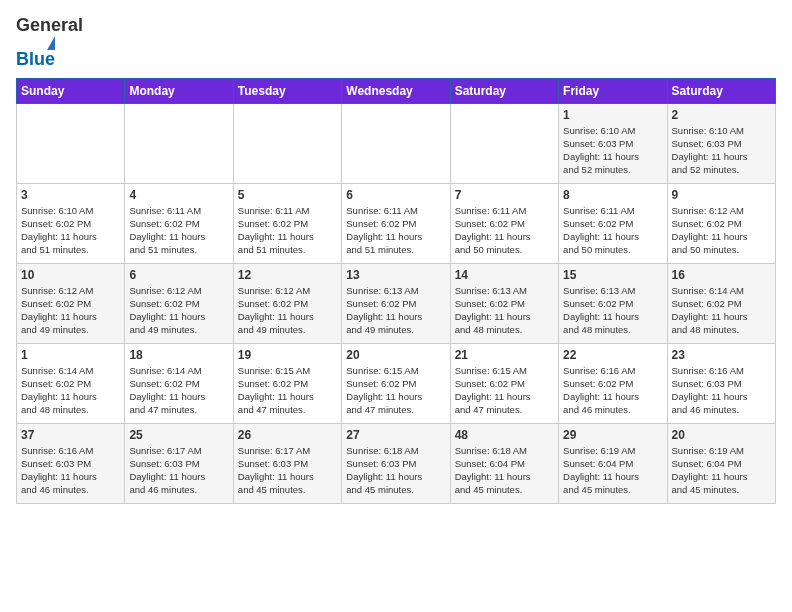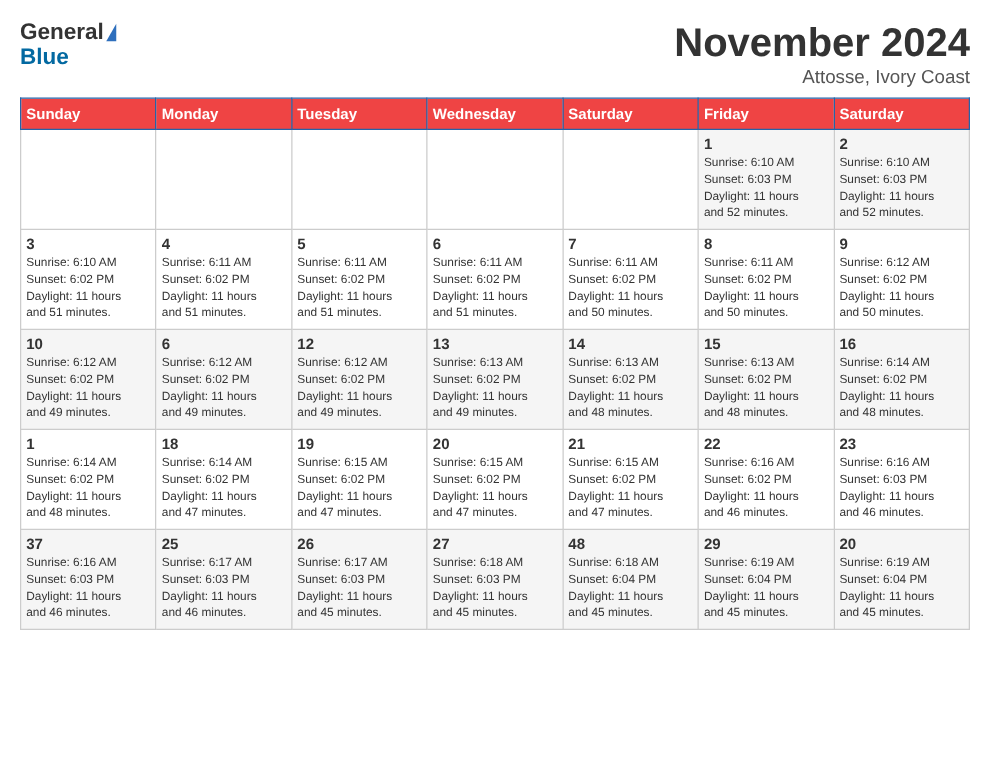--- a/index.html
+++ b/index.html
@@ -37,6 +37,7 @@
     .logo-row {
       display: flex;
       align-items: center;
+      flex-direction: column;
     }
     .title-section {
       text-align: right;

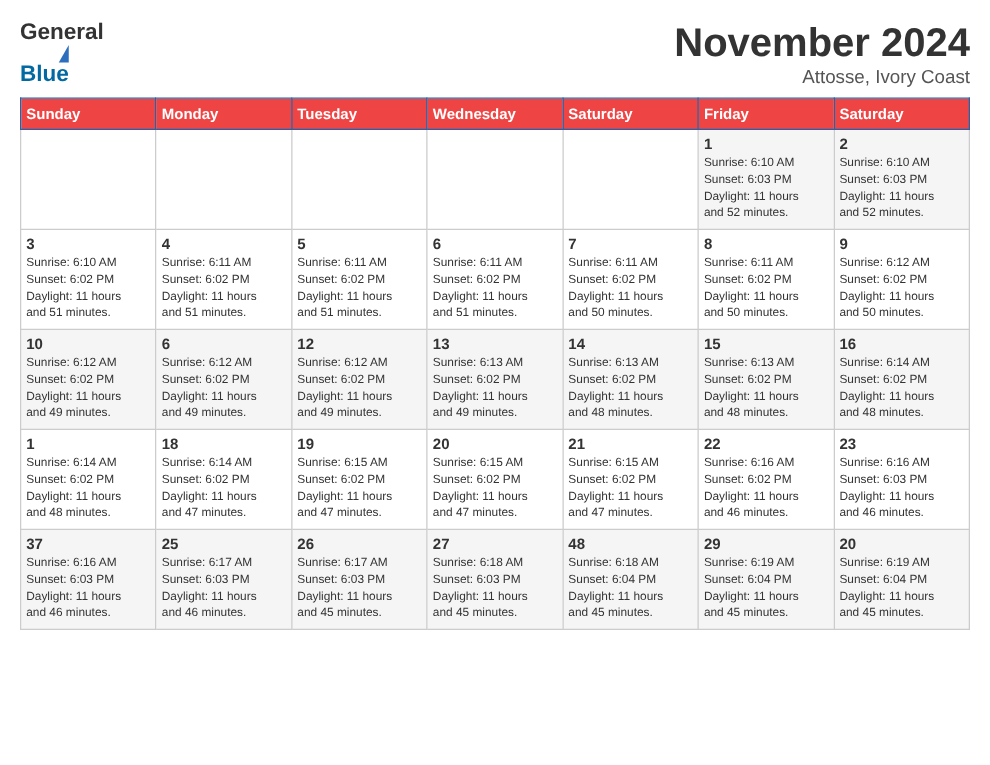--- a/index.html
+++ b/index.html
@@ -107,10 +107,6 @@
       <span class="logo-icon"></span>
     </div>
     <span class="logo-blue">Blue</span>
-  </div>
-  <div class="title-section">
-    <div class="month-title">November 2024</div>
-    <div class="location">Attosse, Ivory Coast</div>
   </div>
 </div>
 

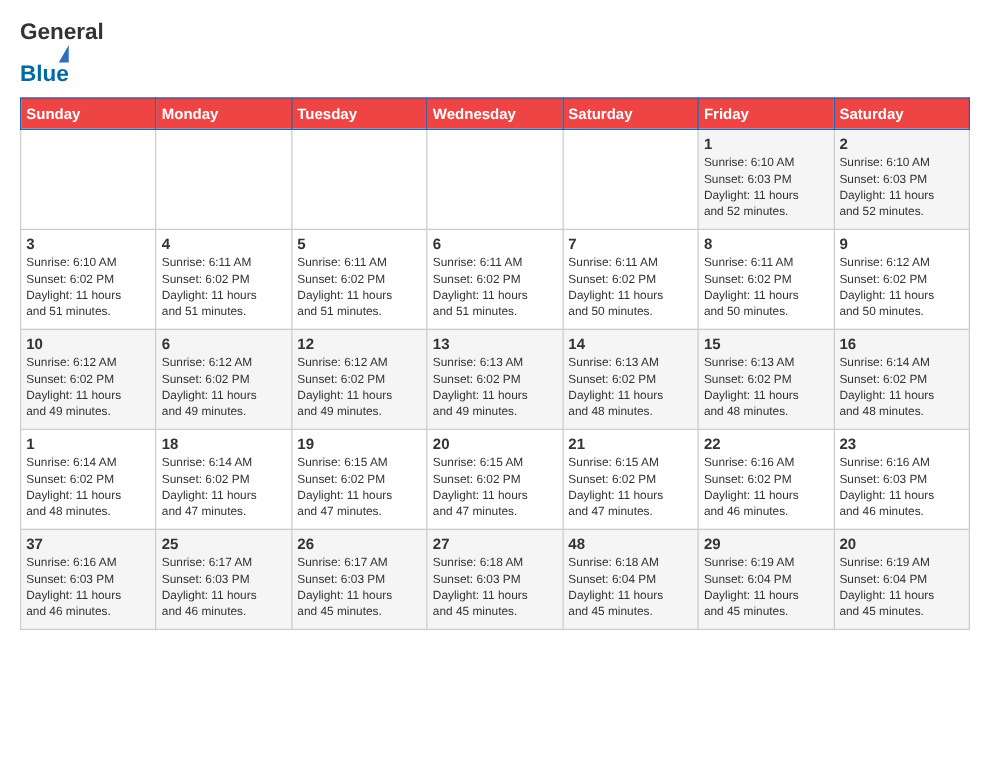--- a/index.html
+++ b/index.html
@@ -57,7 +57,7 @@
       border: 1px solid #ccc;
     }
     .calendar th {
-      background: #ef4444;
+      background: #6d28d9;
       color: #fff;
       font-size: 12px;
       padding: 5px 4px;

